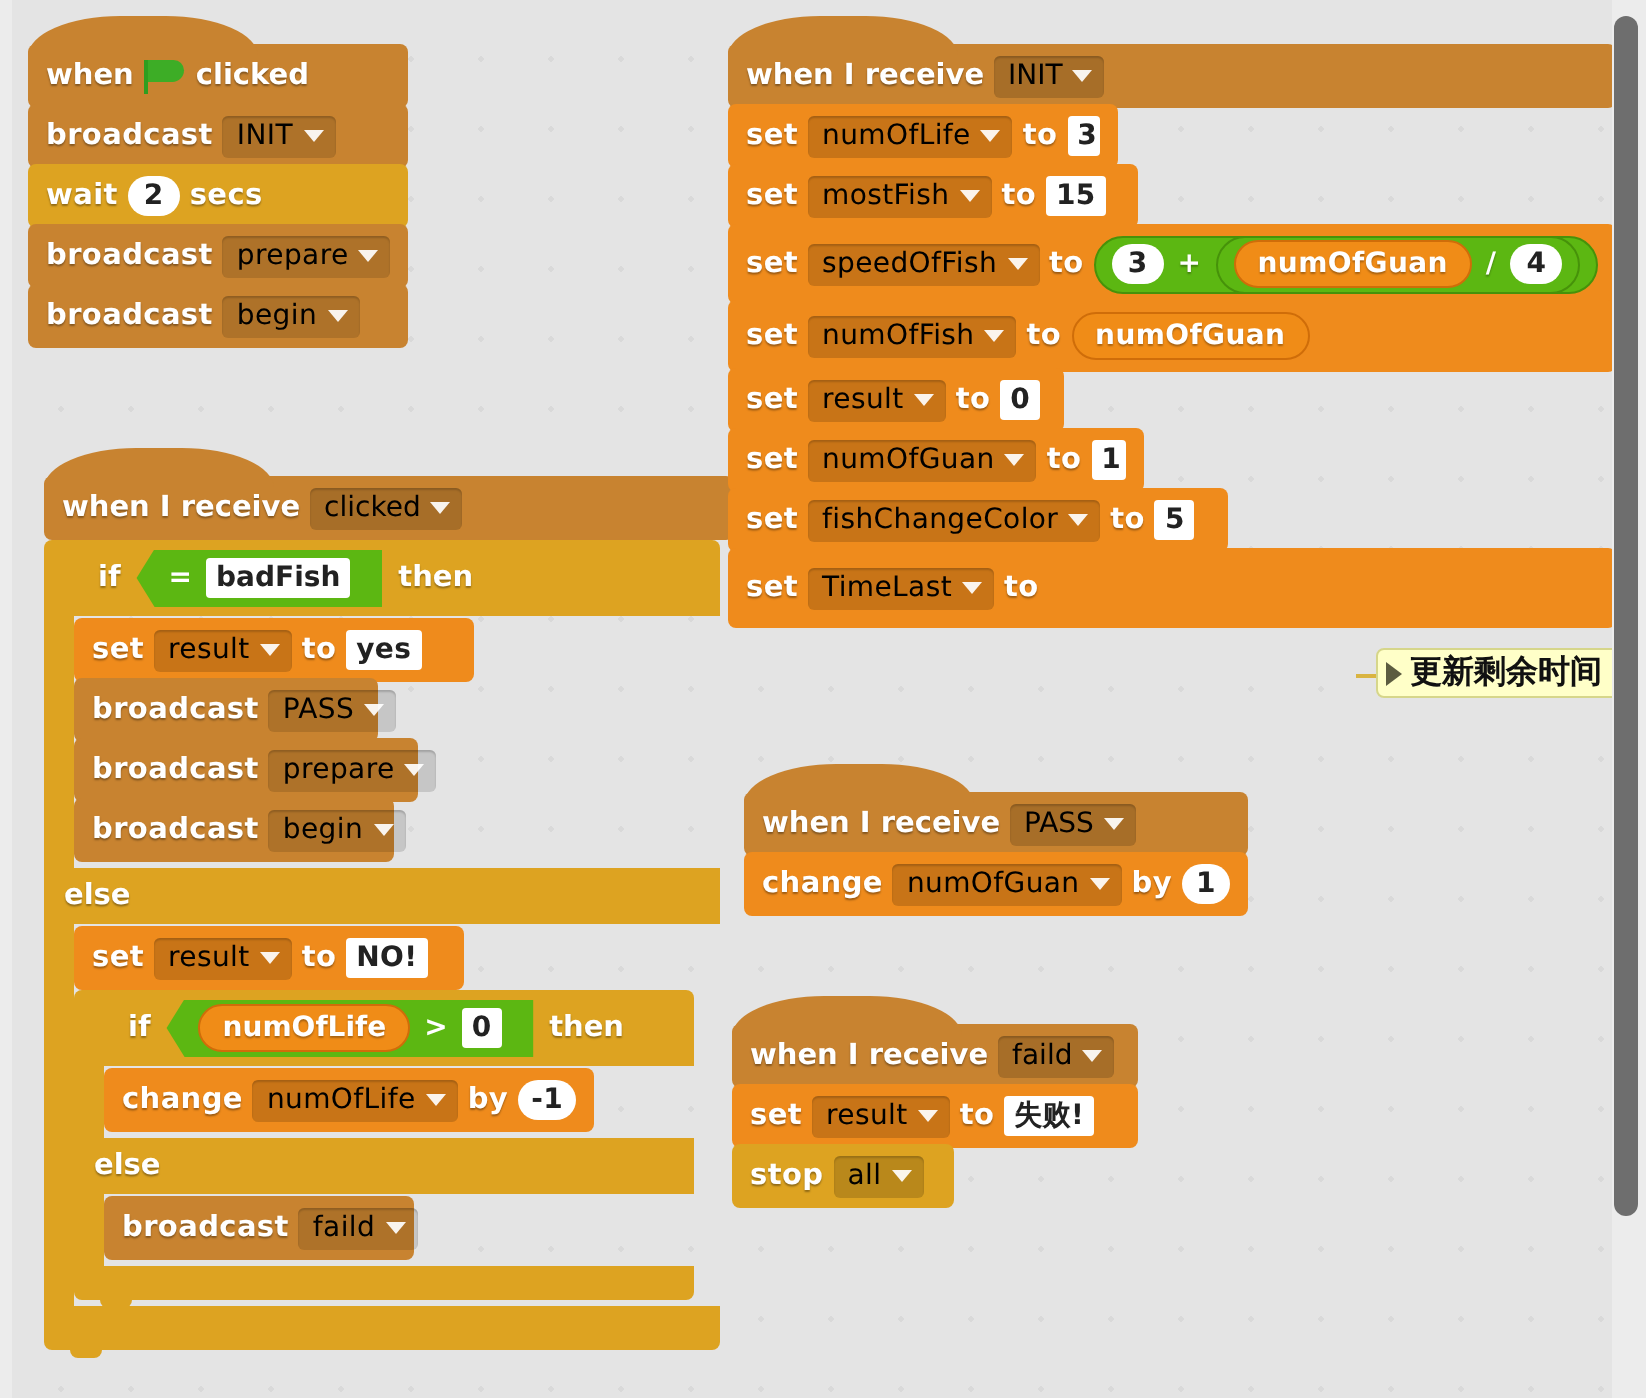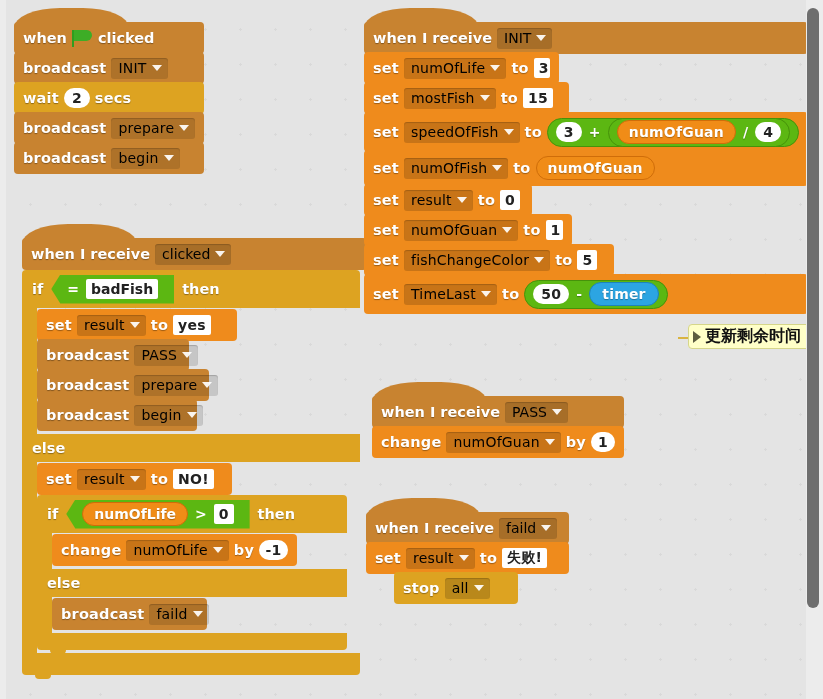--- a/index.html
+++ b/index.html
@@ -183,7 +183,7 @@
   .c-head {
     display:flex; align-items:center; gap:8px;
     background:#dda321;
-    height:38px; padding: 0 10px;
+    height:38px; padding: 0 27px;
     color:#fff; font-weight:bold; font-size:14.5px;
     border-radius:4px 4px 0 0;
   }

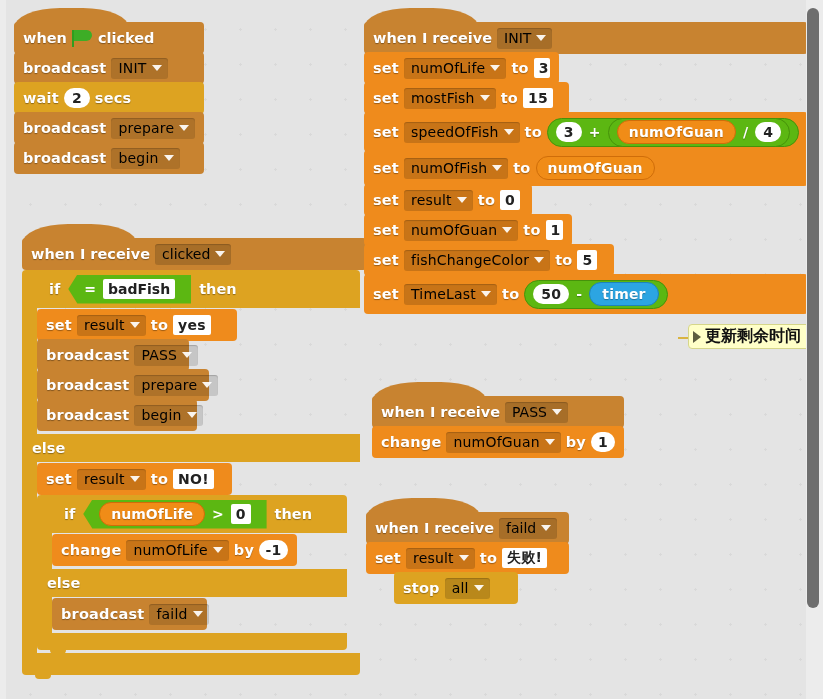--- a/index.html
+++ b/index.html
@@ -497,11 +497,6 @@
         <span class="arrow"></span>
       </span>
       <span class="lbl">to</span>
-      <span class="op">
-        <span class="field-num">50</span>
-        <span class="sym">-</span>
-        <span class="rep-sens">timer</span>
-      </span>
     </div>
   </div>
 

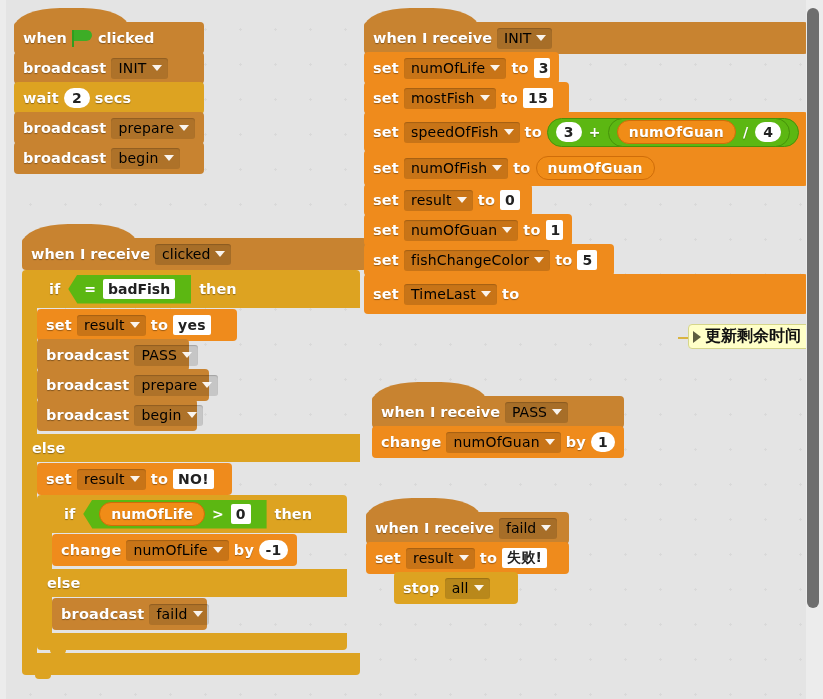--- a/index.html
+++ b/index.html
@@ -542,7 +542,7 @@
       <span class="lbl">to</span>
       <span class="field-txt">失败!</span>
     </div>
-    <div class="blk c-control" style="width:124px;margin-left:28px;">
+    <div class="blk c-control" style="width:111px;">
       <span class="lbl">stop</span>
       <span class="field-dd">
         <span>all</span>

